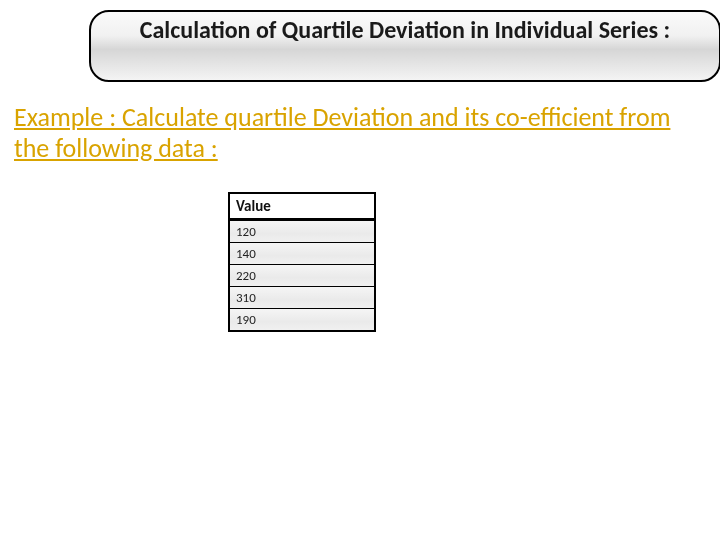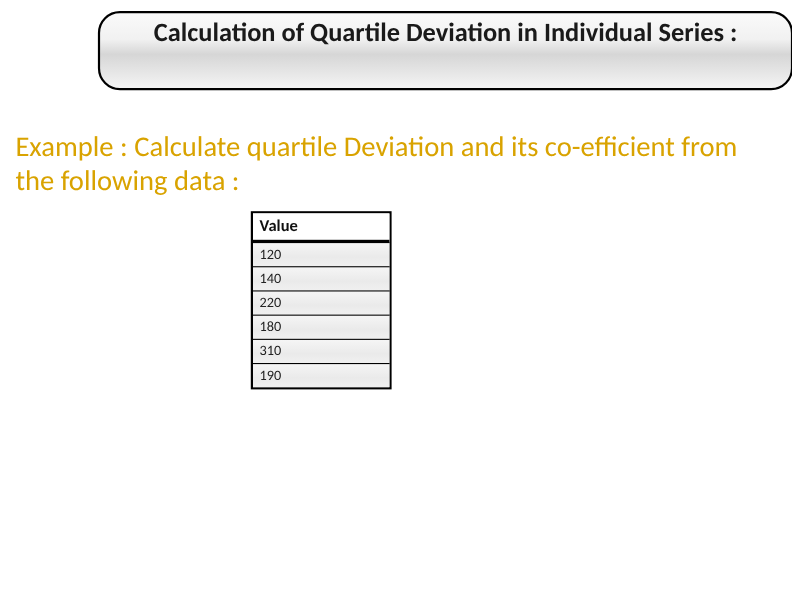--- a/index.html
+++ b/index.html
@@ -34,12 +34,13 @@
   }
   .example {
     position: absolute;
-    top: 118px;
+    top: 102px;
     left: 14px;
     right: 20px;
     font-size: 26px;
     color: #d9a300;
     line-height: 1.18;
+    text-decoration: underline;
   }
   .table-wrap {
     position: absolute;

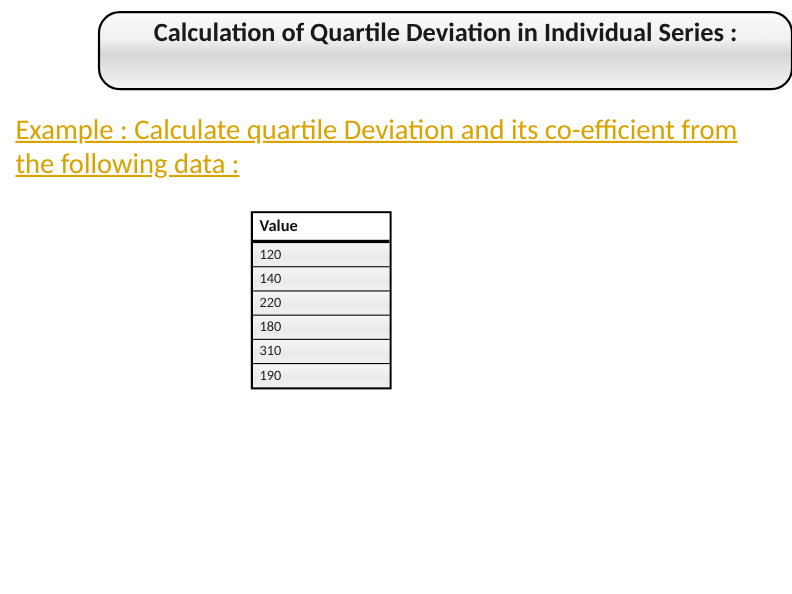--- a/index.html
+++ b/index.html
@@ -46,7 +46,7 @@
     position: absolute;
     top: 192px;
     left: 228px;
-    width: 128px;
+    width: 148px;
     border: 2px solid #000;
   }
   .table-wrap .thead {

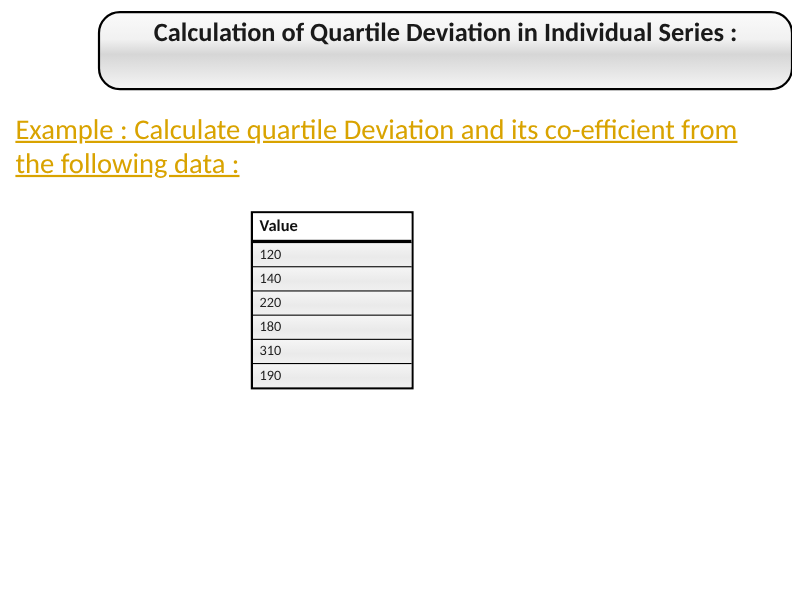--- a/index.html
+++ b/index.html
@@ -80,7 +80,6 @@
   <div class="row">120</div>
   <div class="row">140</div>
   <div class="row">220</div>
-  <div class="row">180</div>
   <div class="row">310</div>
   <div class="row">190</div>
 </div>

